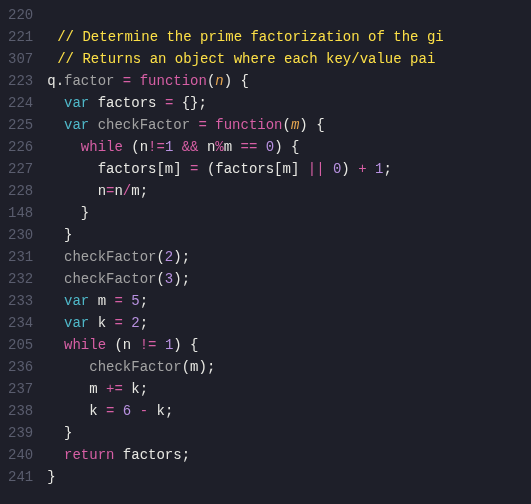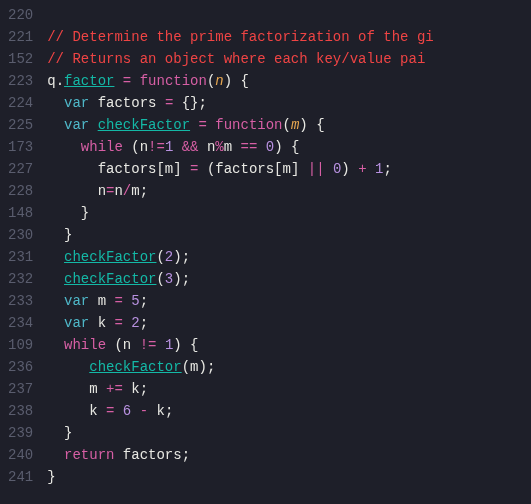--- a/index.html
+++ b/index.html
@@ -39,7 +39,7 @@
     .line {
       height: 22px;
     }
-    .tok-comment { color: #ef4444; }
+    .tok-comment { color: #fde047; margin-left: 10px; }
     .tok-identifier { color: #e8e8e3; }
     .tok-operator { color: #d75fa5; }
     .tok-keyword { color: #4fb8c9; }

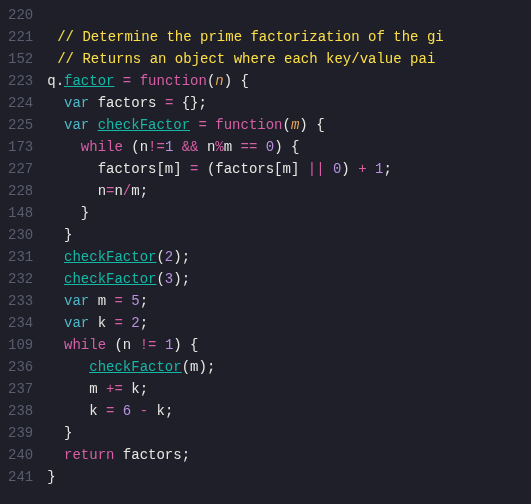--- a/index.html
+++ b/index.html
@@ -59,7 +59,7 @@
   <div class="gutter" id="gutter">
       <div class="line">220</div>
       <div class="line">221</div>
-      <div class="line">152</div>
+      <div class="line">307</div>
       <div class="line">223</div>
       <div class="line">224</div>
       <div class="line">225</div>

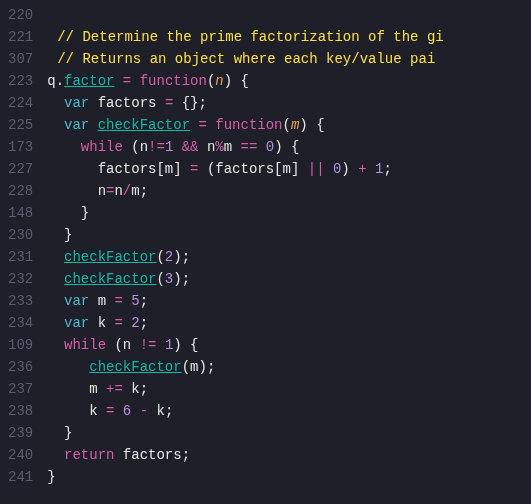--- a/index.html
+++ b/index.html
@@ -44,7 +44,7 @@
     .tok-operator { color: #d75fa5; }
     .tok-keyword { color: #4fb8c9; }
     .tok-keyword2 { color: #d75fa5; }
-    .tok-function { color: #14b8a6; text-decoration: underline; }
+    .tok-function { color: #a3a3a3; }
     .tok-paren { color: #e8e8e3; }
     .tok-brace { color: #e8e8e3; }
     .tok-bracket { color: #e8e8e3; }

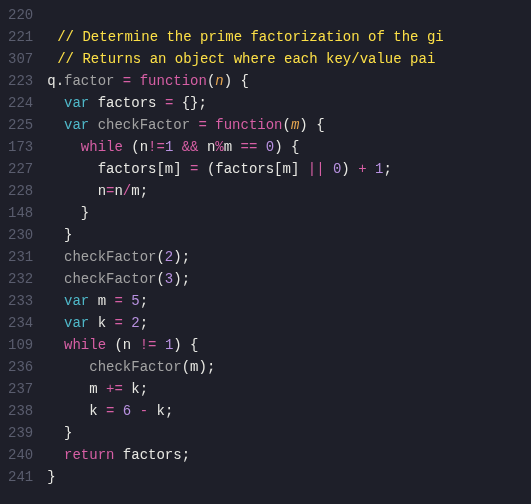--- a/index.html
+++ b/index.html
@@ -63,7 +63,7 @@
       <div class="line">223</div>
       <div class="line">224</div>
       <div class="line">225</div>
-      <div class="line">173</div>
+      <div class="line">226</div>
       <div class="line">227</div>
       <div class="line">228</div>
       <div class="line">148</div>

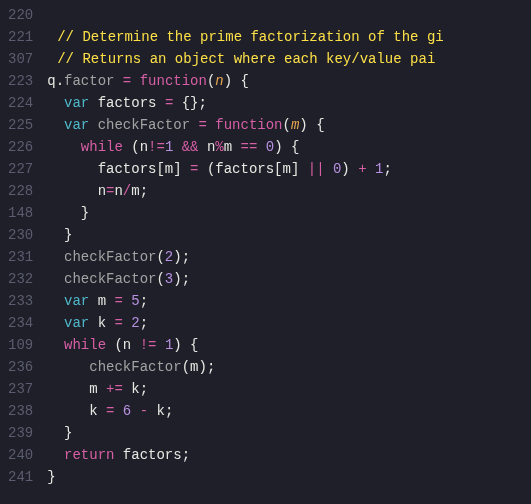--- a/index.html
+++ b/index.html
@@ -72,7 +72,7 @@
       <div class="line">232</div>
       <div class="line">233</div>
       <div class="line">234</div>
-      <div class="line">109</div>
+      <div class="line">205</div>
       <div class="line">236</div>
       <div class="line">237</div>
       <div class="line">238</div>

